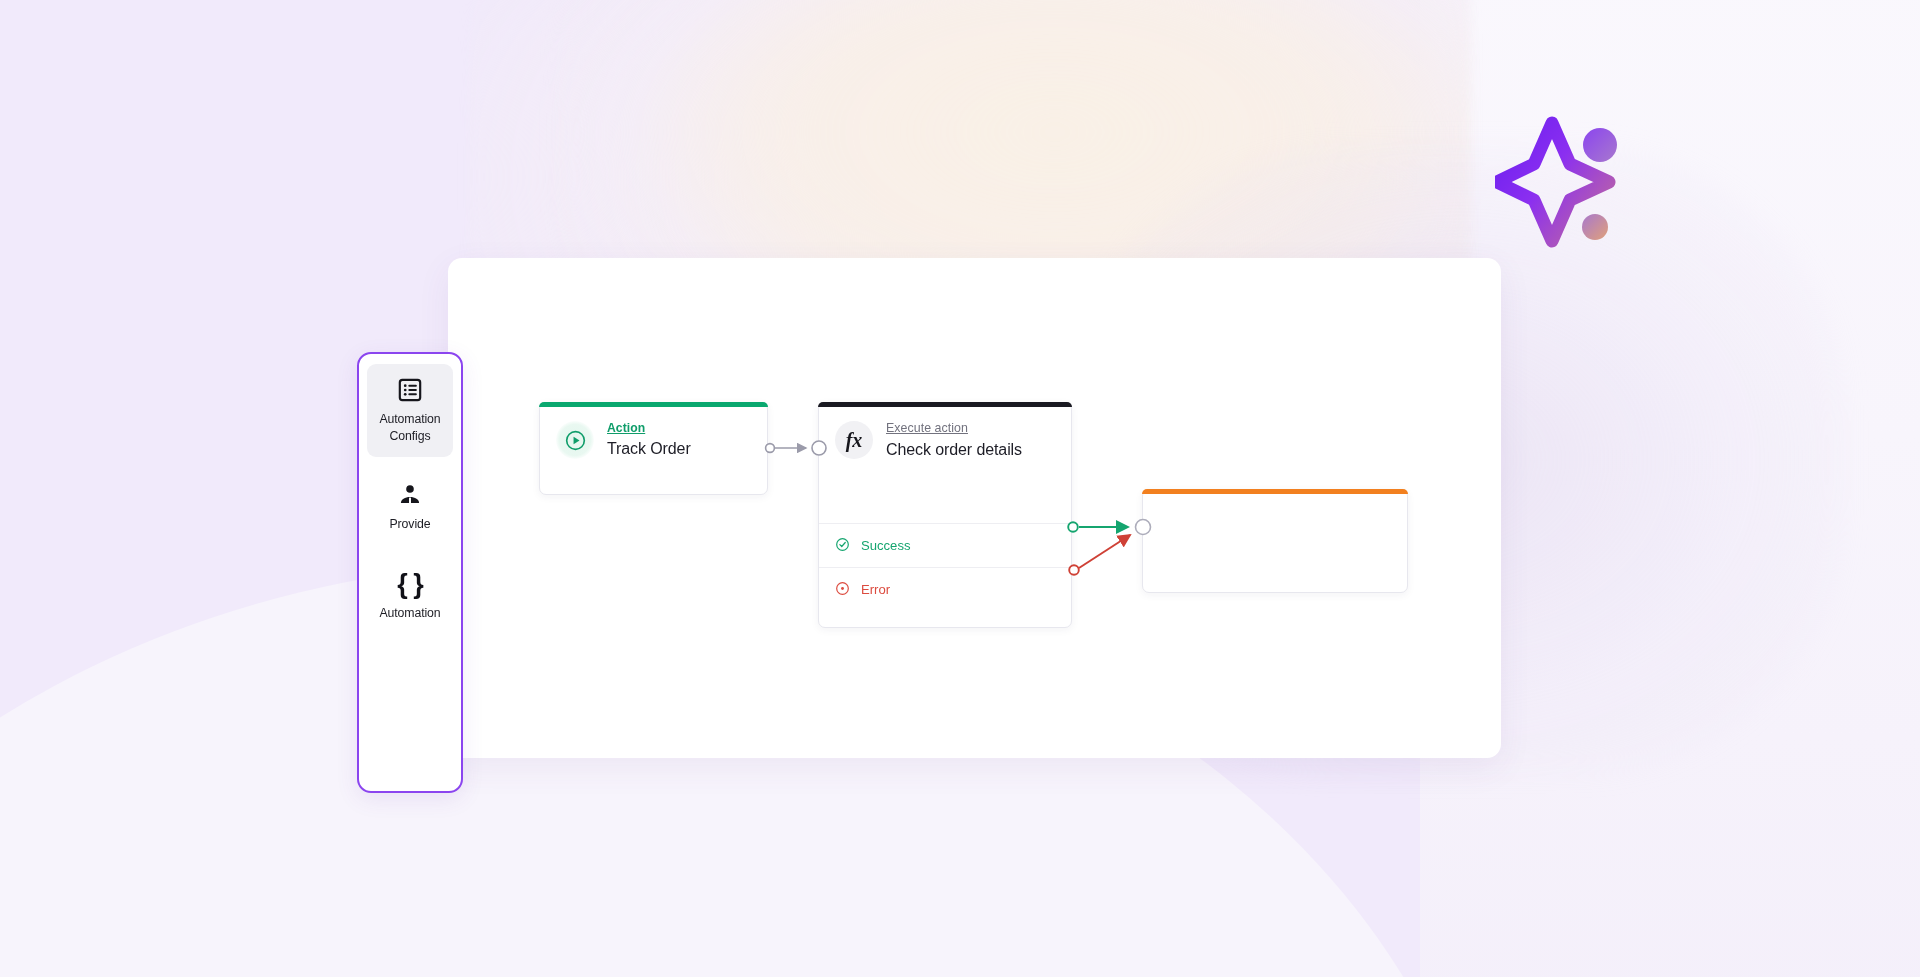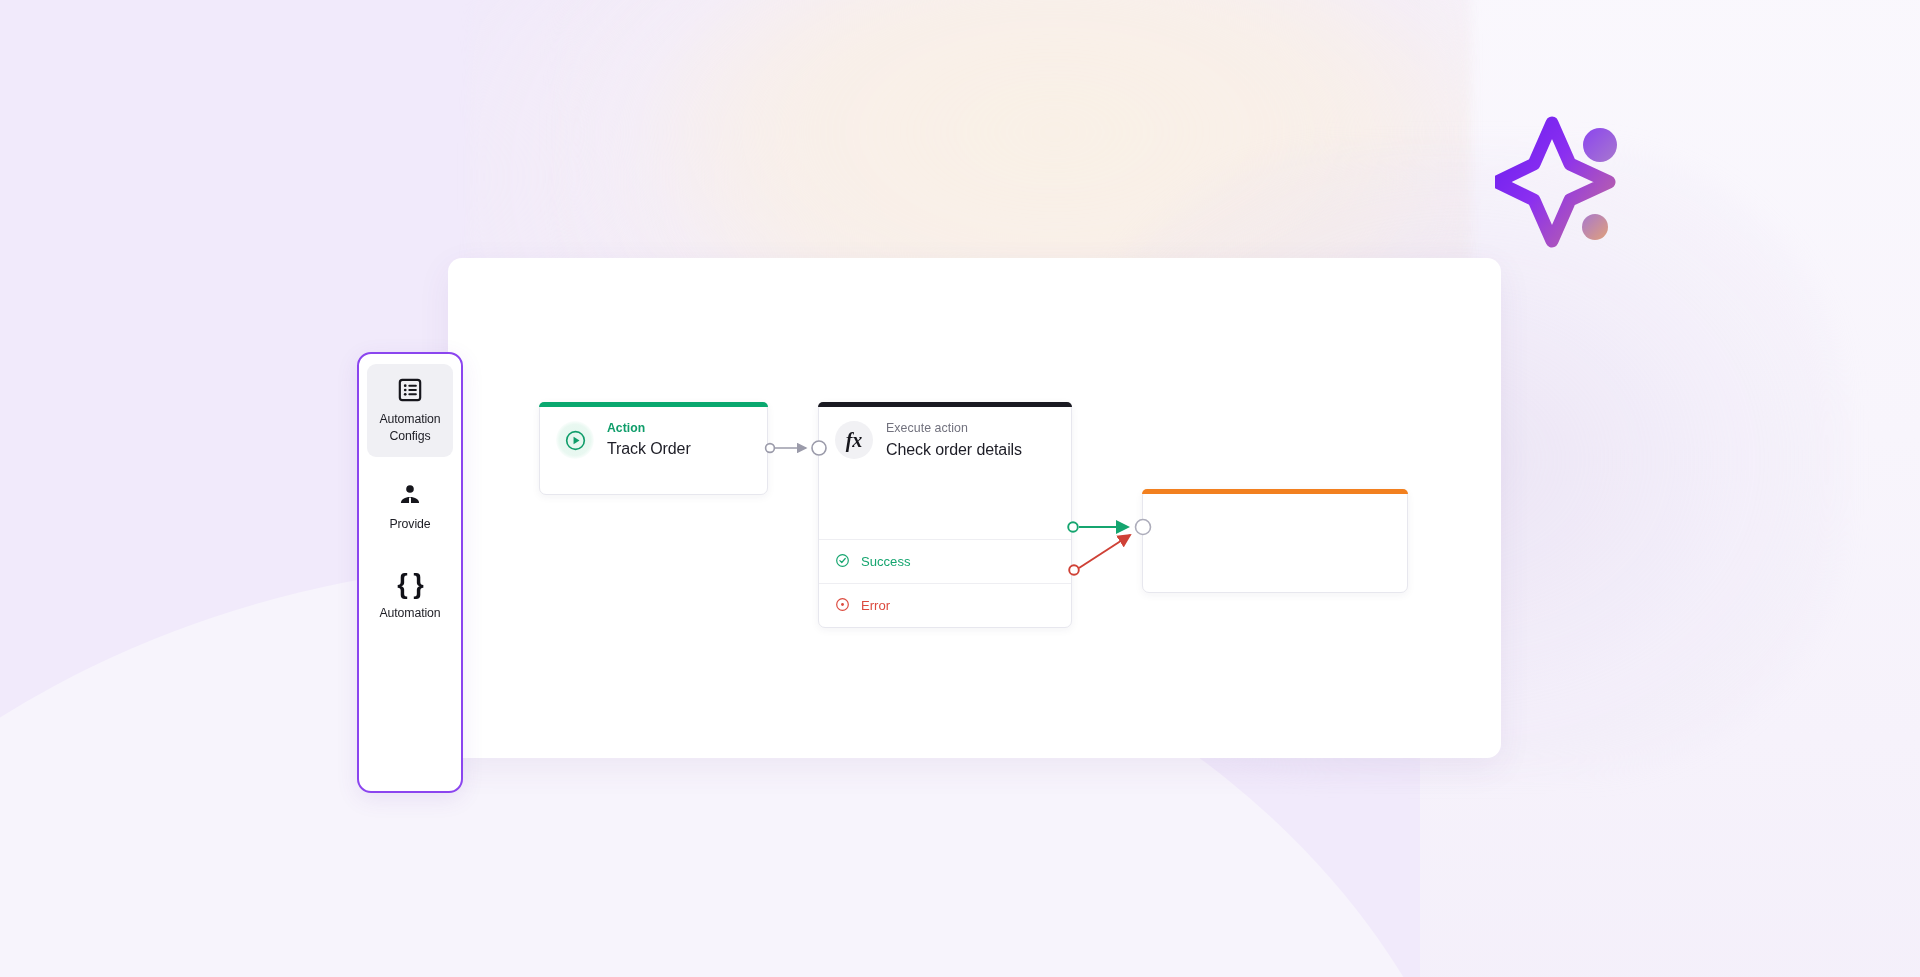--- a/index.html
+++ b/index.html
@@ -188,6 +188,7 @@
     font-weight: 700;
     line-height: 1.35;
     letter-spacing: 0.05px;
+    text-decoration: underline;
   }
   .node-kicker.green  { color: #0f9d6a; }
   .node-kicker.gray   { color: #72727e; font-weight: 400; font-size: 12.4px; }

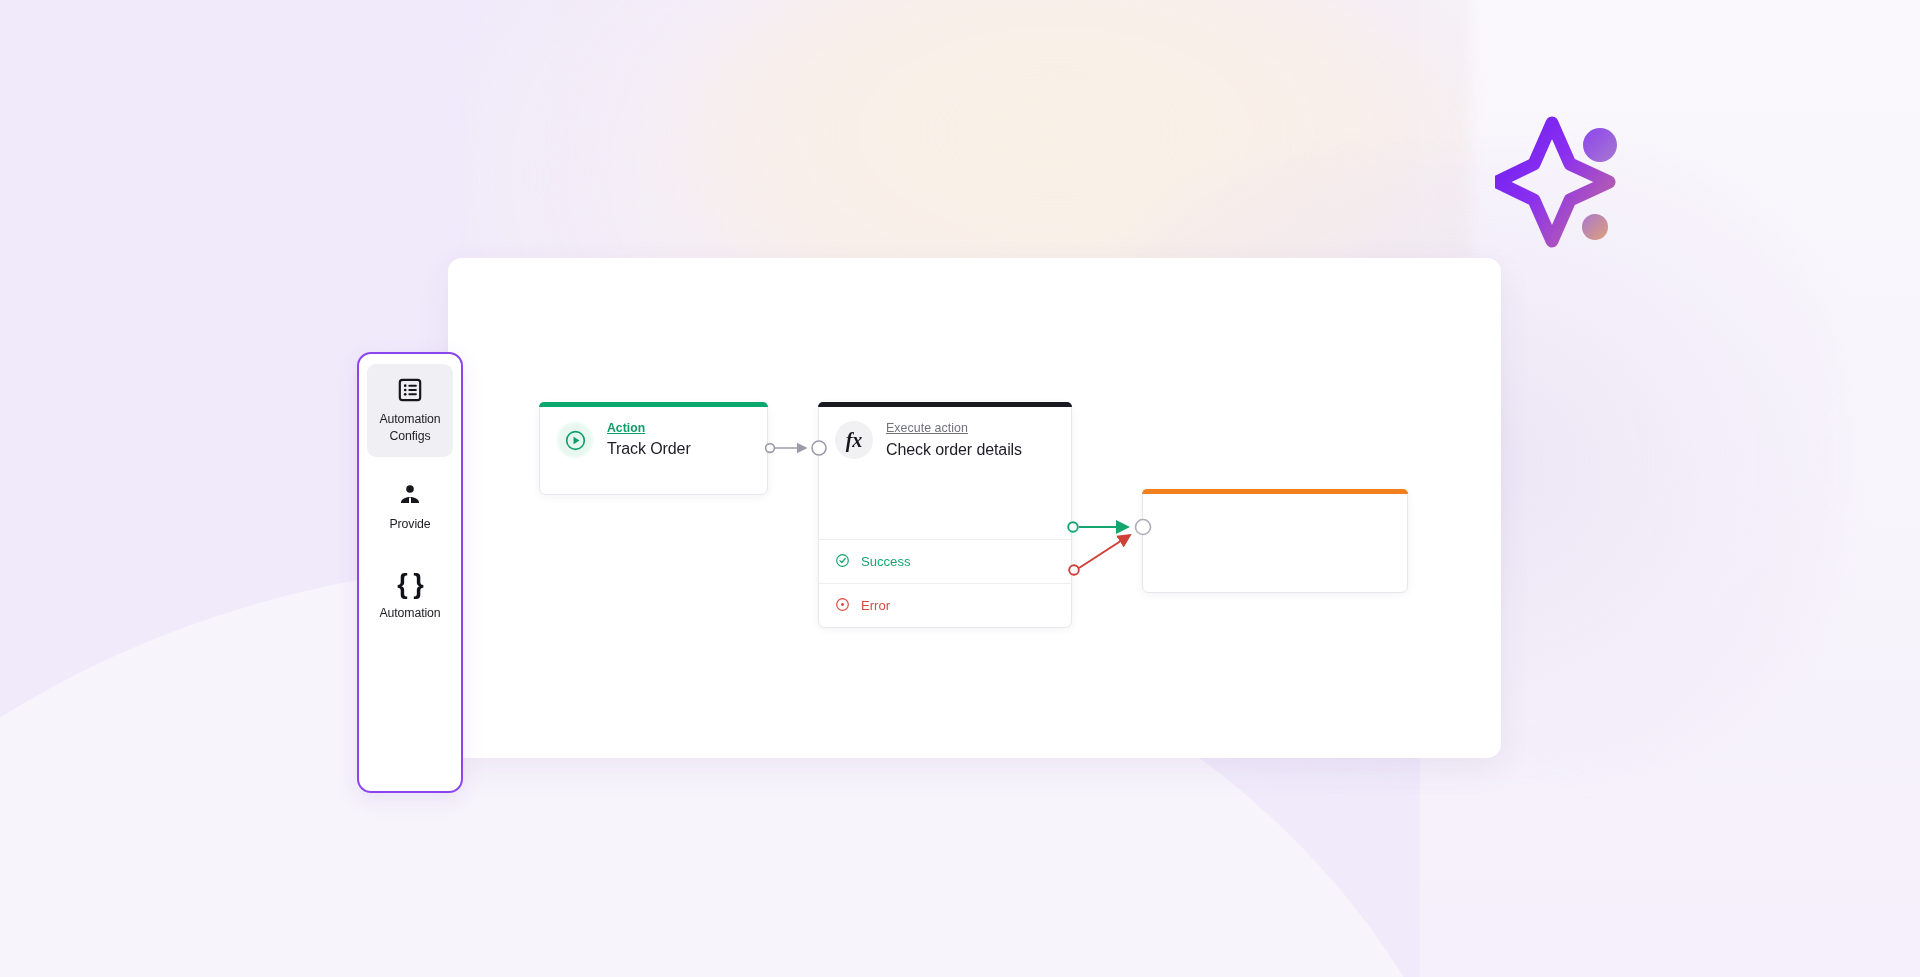--- a/index.html
+++ b/index.html
@@ -235,7 +235,7 @@
   }
   .branch-row.success { color: #15a56f; }
   .branch-row.error   { color: #dc4b3f; }
-  .branch-rows { position: absolute; left: 0; right: 0; bottom: 0; }
+  .branch-rows { position: absolute; left: 0; right: 0; bottom: 16px; }
 
   
   .wires {

